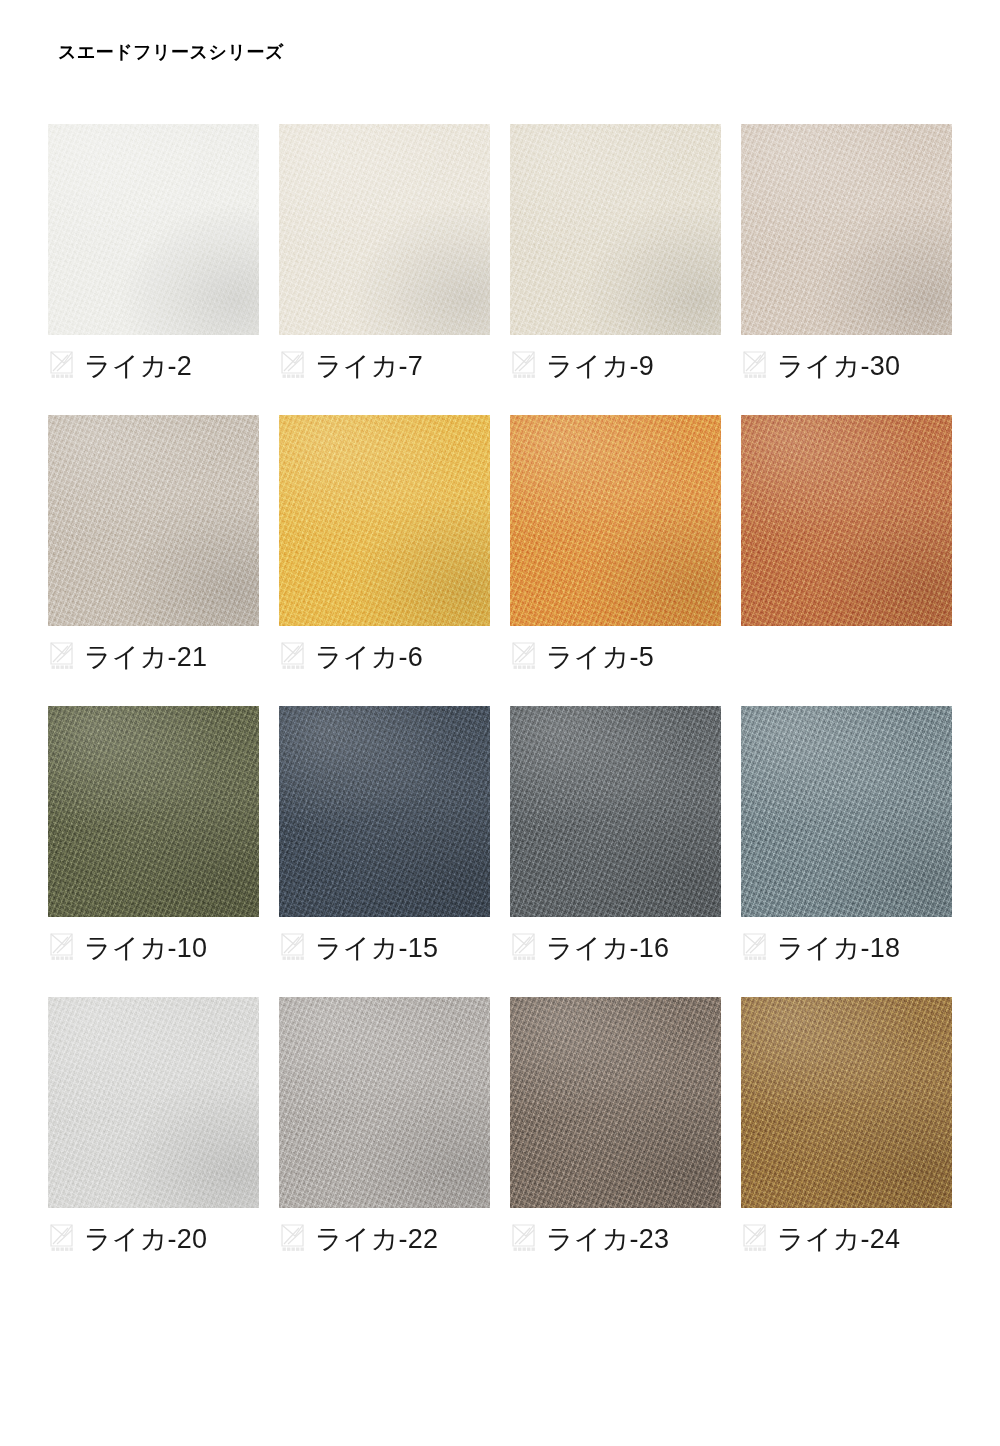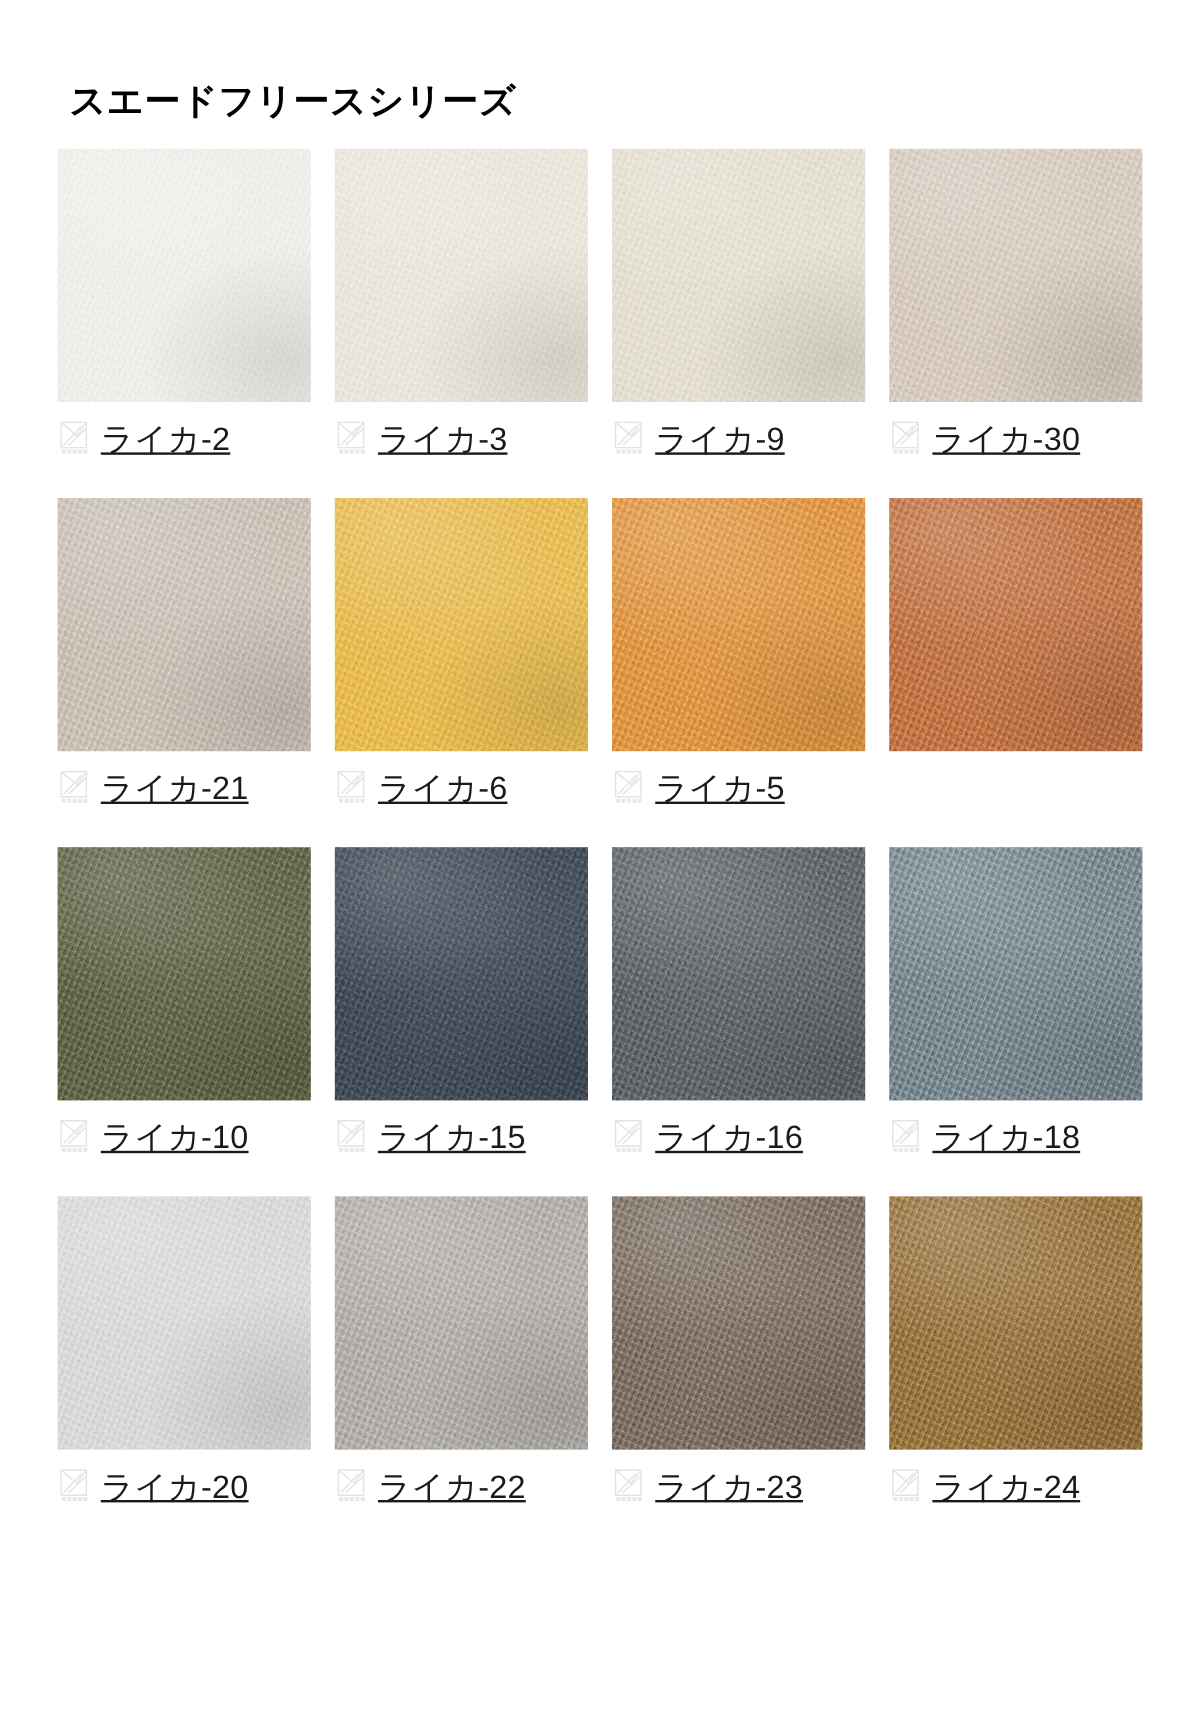--- a/index.html
+++ b/index.html
@@ -24,8 +24,8 @@
   .series-title {
     position: absolute;
     left: 58px;
-    top: 64px;
-    font-size: 30px;
+    top: 40px;
+    font-size: 18px;
     font-weight: bold;
     letter-spacing: 0.5px;
     color: #000000;

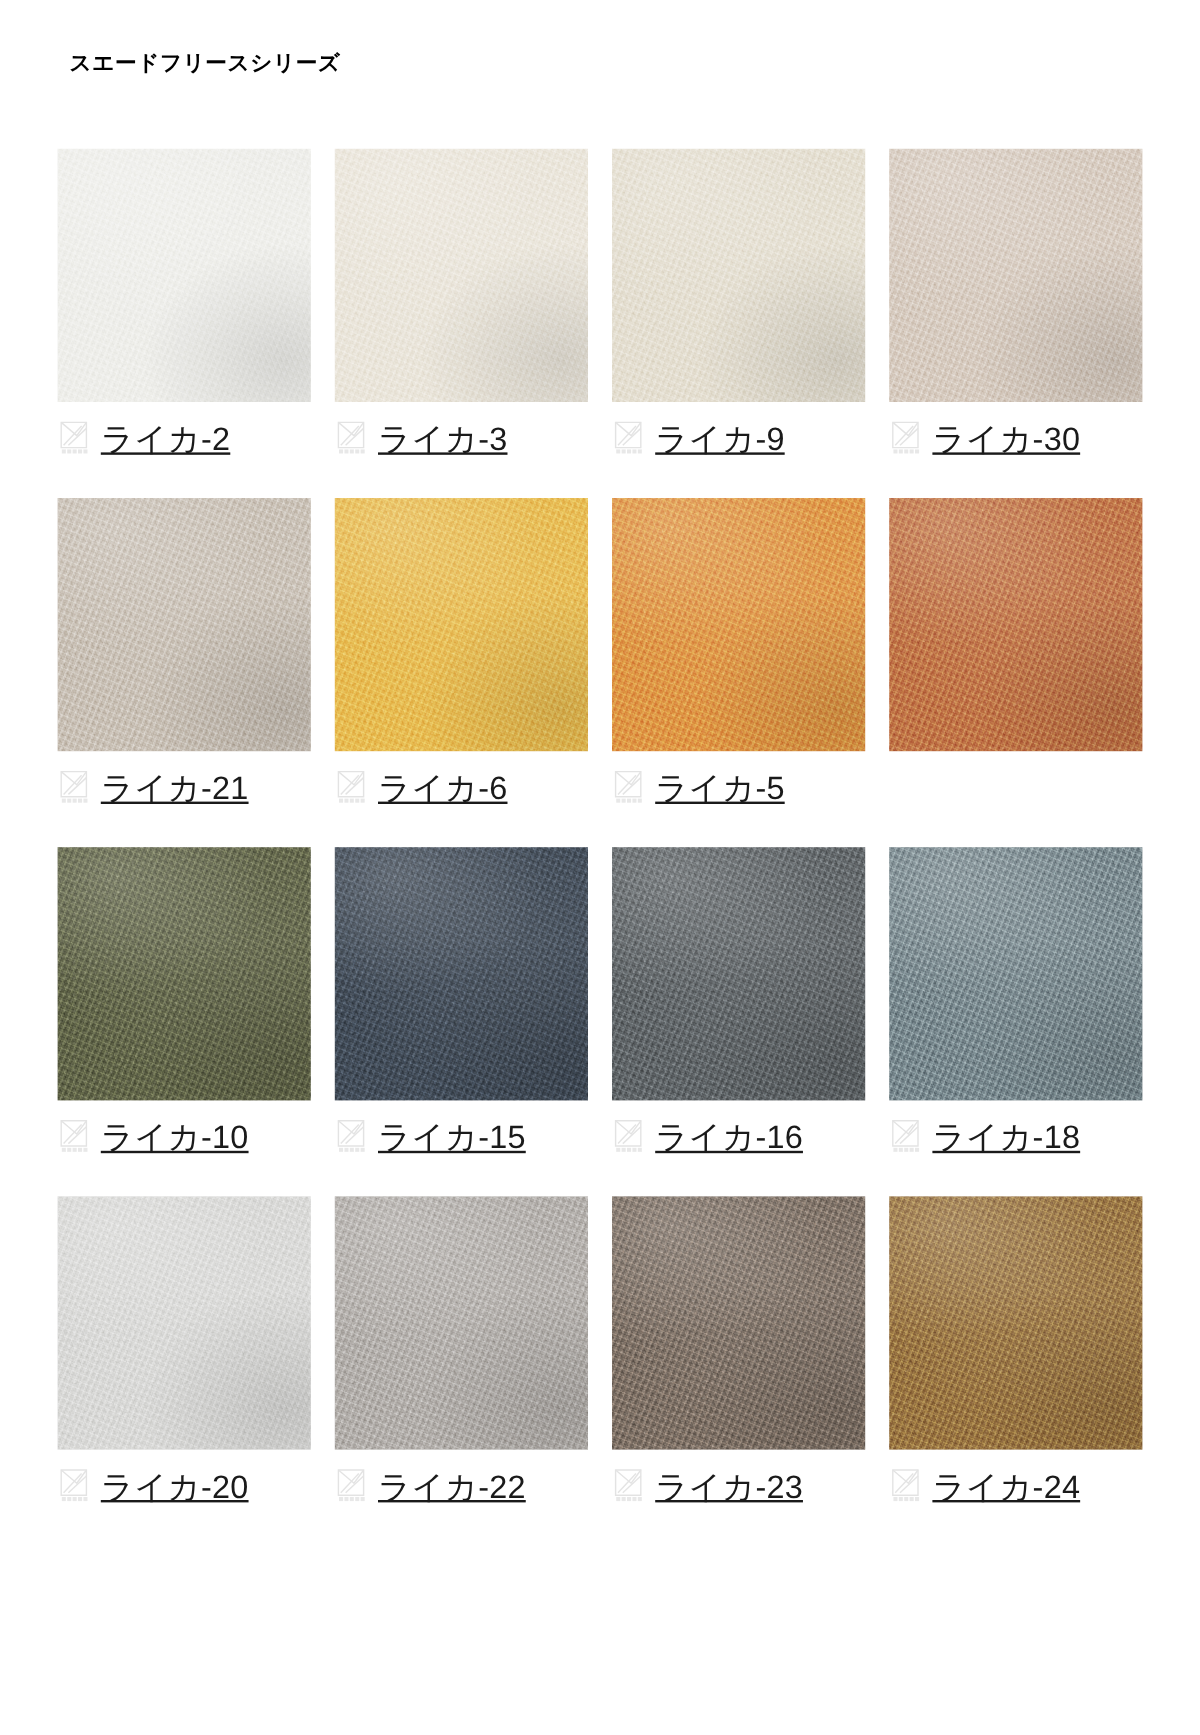--- a/index.html
+++ b/index.html
@@ -109,7 +109,6 @@
     line-height: 1;
     white-space: nowrap;
     letter-spacing: 0.2px;
-    text-decoration: underline;
   }
 </style>
 </head>

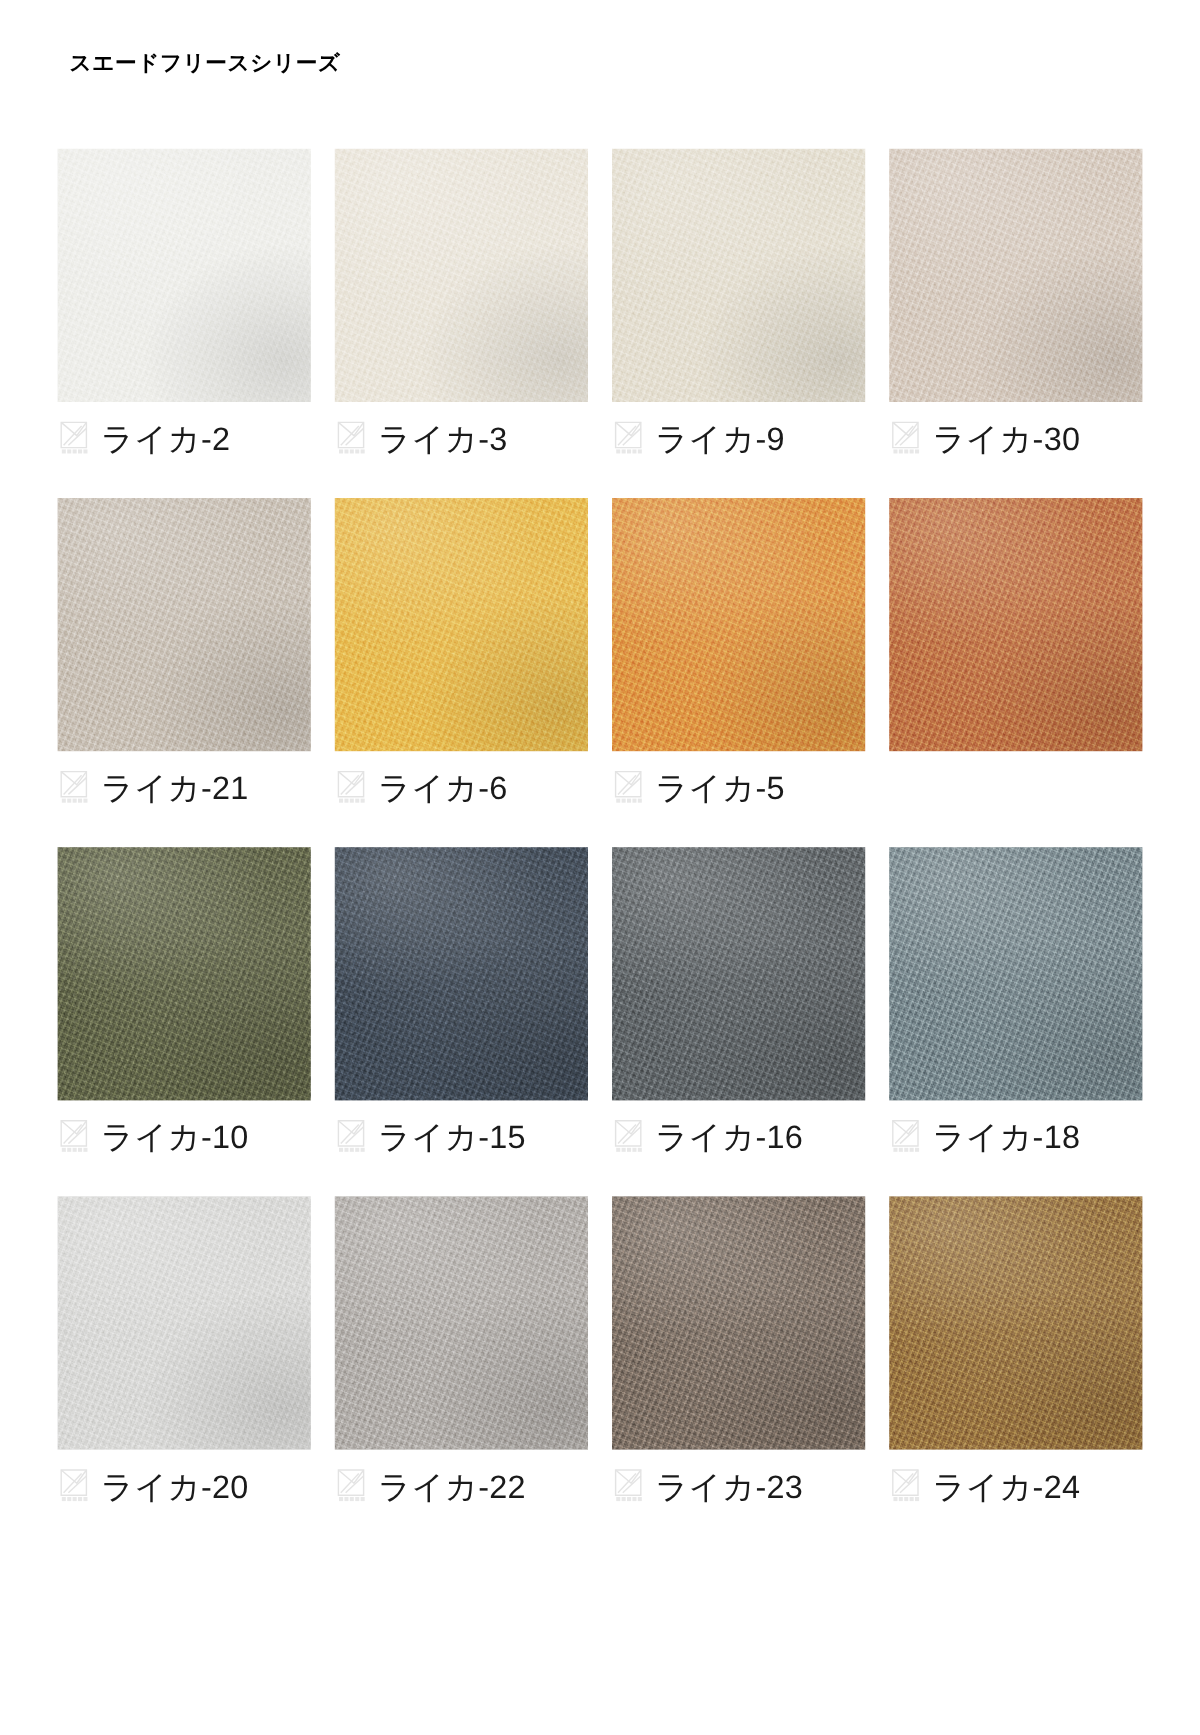--- a/index.html
+++ b/index.html
@@ -172,7 +172,7 @@
           </g>
         </svg>
       </span>
-      <span class="caption-label">ライカ-3</span>
+      <span class="caption-label">ライカ-7</span>
     </div>
   </div>
       <div class="cell">

